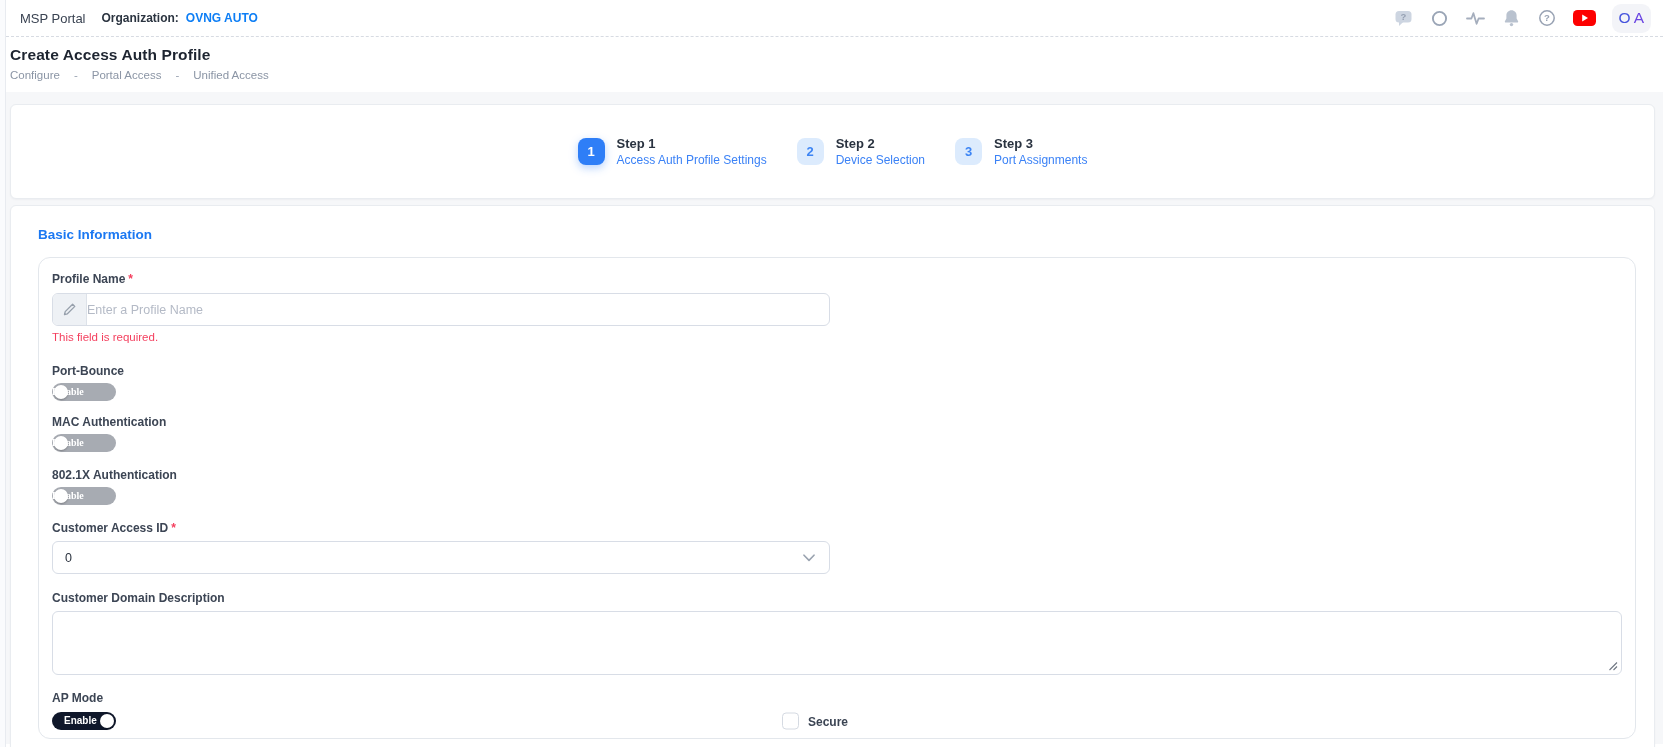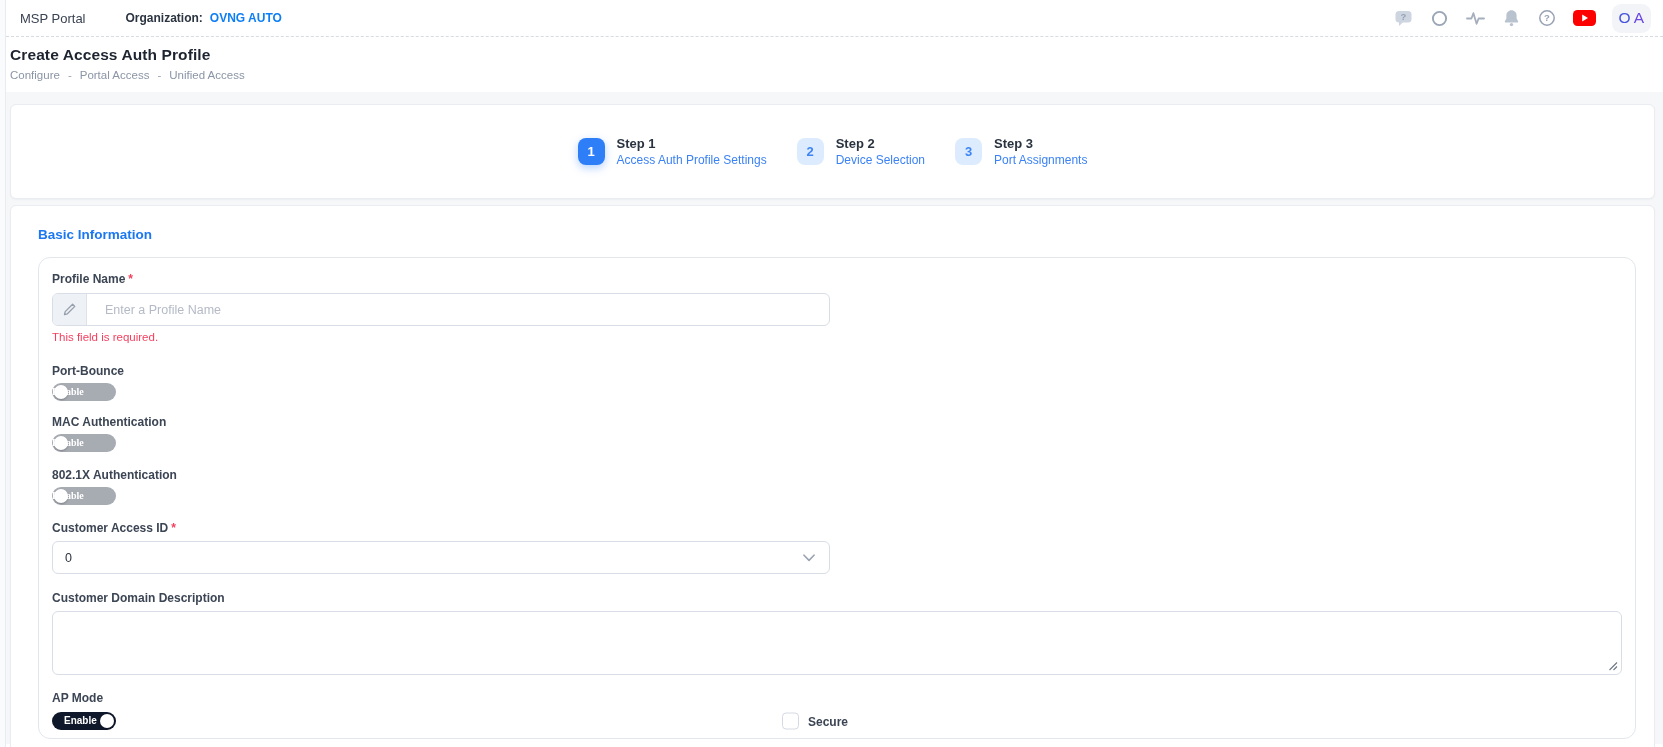--- a/index.html
+++ b/index.html
@@ -14,7 +14,7 @@
   
   .navbar{height:37px;display:flex;align-items:center;justify-content:space-between;
     padding:0 10px 0 14px;border-bottom:1px dashed #d7dbe2;background:#fff;box-sizing:border-box;}
-  .nav-left{display:flex;gap:40px;}
+  .nav-left{display:flex;gap:16px;}
   .brand{font-size:13px;color:#3a4352;font-weight:500;cursor:pointer;}
   .org{display:flex;align-items:center;}
   .org-label{font-size:12px;font-weight:700;color:#2b3440;}

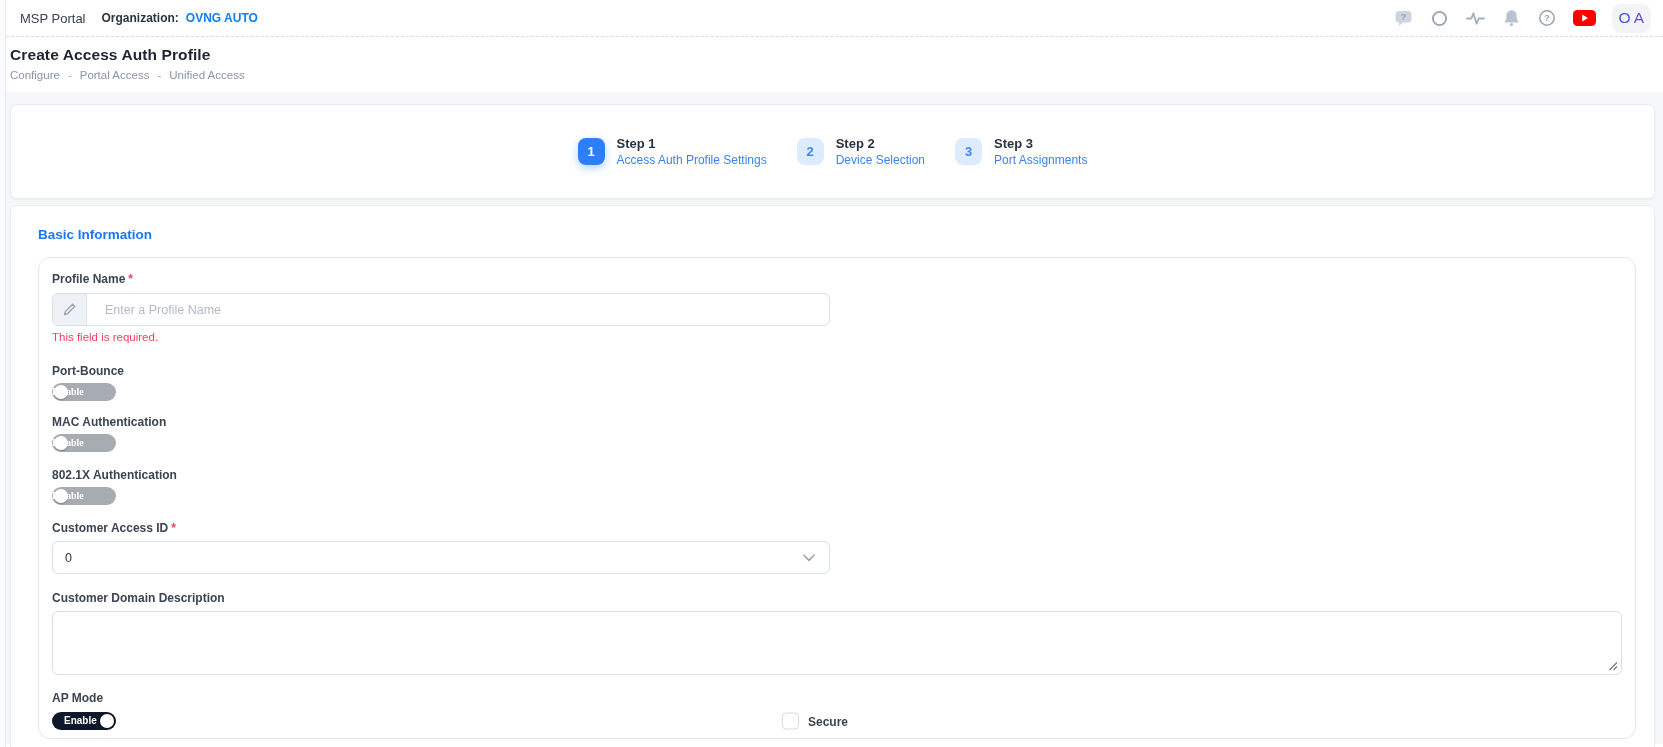--- a/index.html
+++ b/index.html
@@ -29,7 +29,7 @@
   
   .page-head{padding:9px 0 11px 4px;background:#fff;}
   .page-title{margin:0;font-size:15.5px;font-weight:700;color:#1d2430;letter-spacing:.1px;}
-  .breadcrumb{margin-top:5px;font-size:11.5px;color:#8b95a5;display:flex;gap:8px;align-items:center;}
+  .breadcrumb{margin-top:5px;font-size:11.5px;color:#8b95a5;display:flex;gap:14px;align-items:center;}
   .crumb{cursor:pointer;}
   .crumb-sep{color:#9aa3b2;}
 

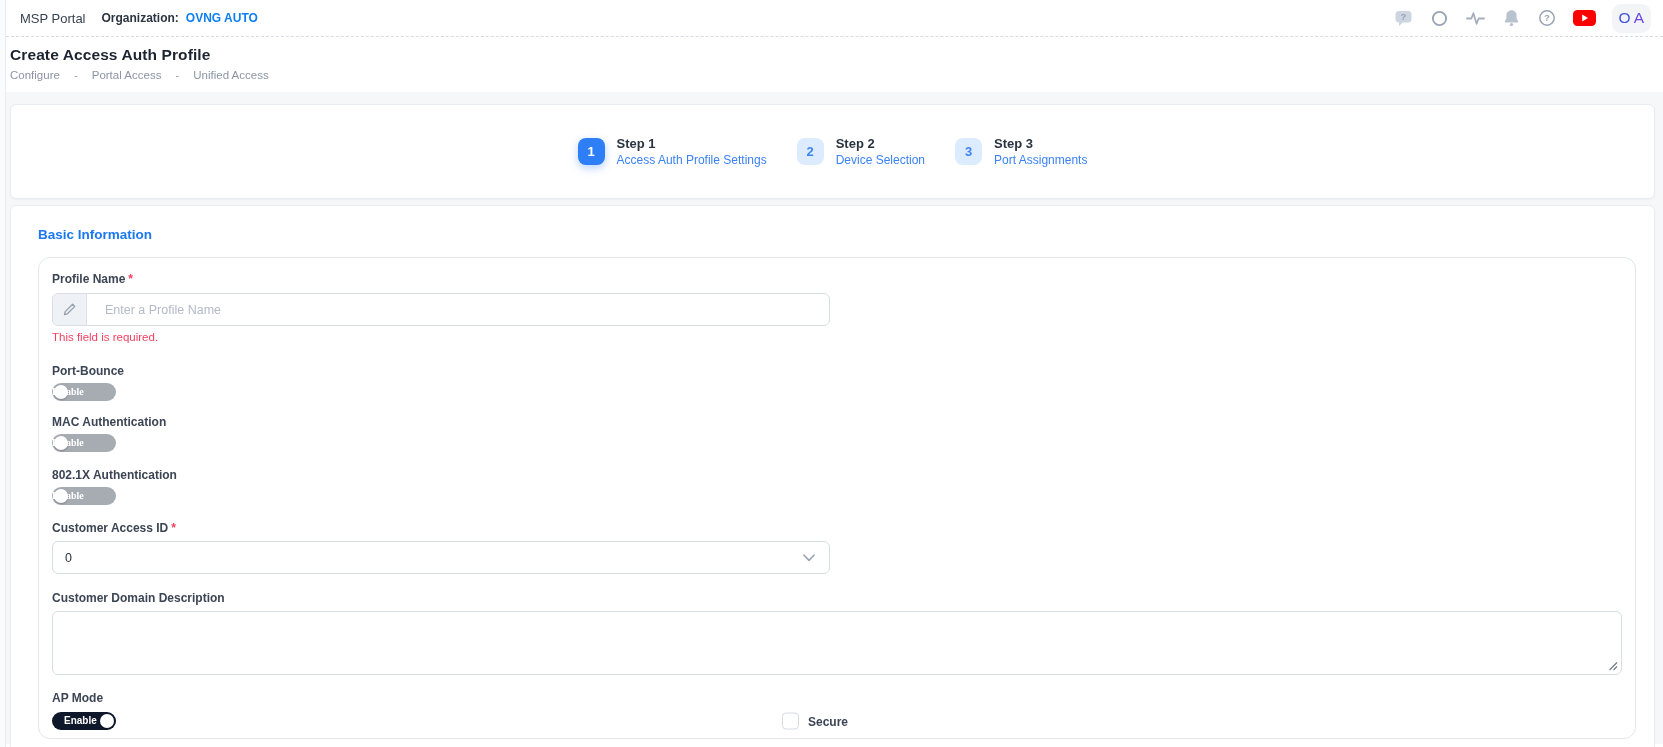--- a/index.html
+++ b/index.html
@@ -60,7 +60,7 @@
   .input-wrap{margin-top:7px;width:778px;height:33px;border:1px solid #d8dde6;border-radius:6px;
     display:flex;align-items:stretch;background:#fff;box-sizing:border-box;overflow:hidden;}
   .input-prefix{width:33px;background:#eef1f5;border-right:1px solid #dde2e9;display:flex;align-items:center;justify-content:center;flex:0 0 auto;}
-  .text-input{flex:1;border:0;outline:none;padding:0 18px;font-size:12.5px;color:#ef4444;background:transparent;font-family:inherit;}
+  .text-input{flex:1;border:0;outline:none;padding:0 0;font-size:12.5px;color:#ef4444;background:transparent;font-family:inherit;}
   .text-input::placeholder{color:#b4bac6;}
   .error-text{margin-top:5px;font-size:11.5px;color:#f43f5e;line-height:13px;}
 

